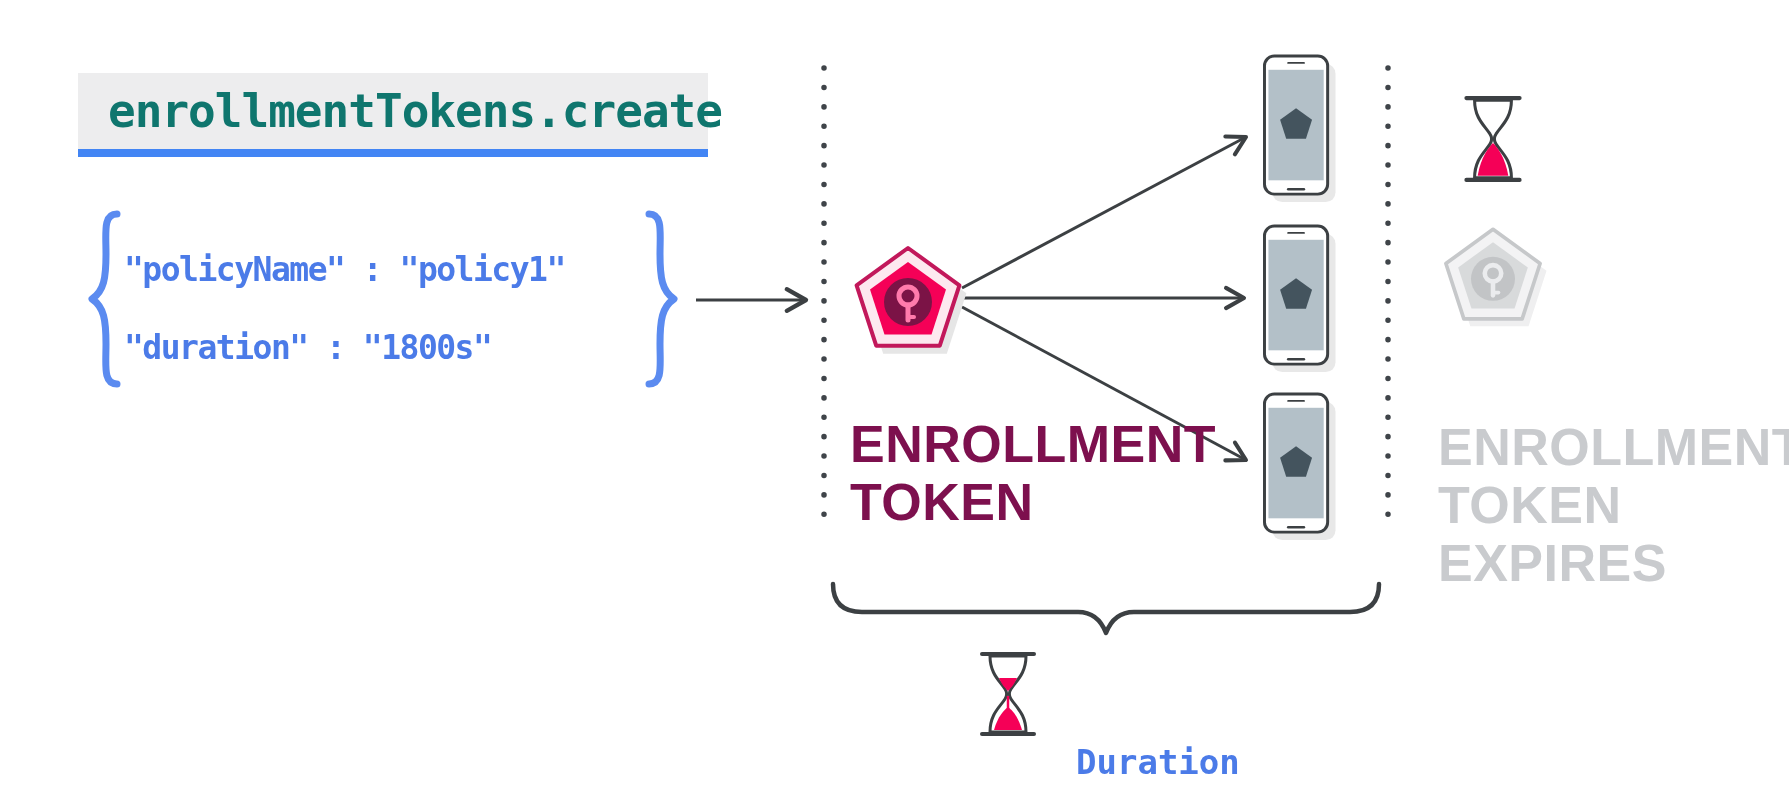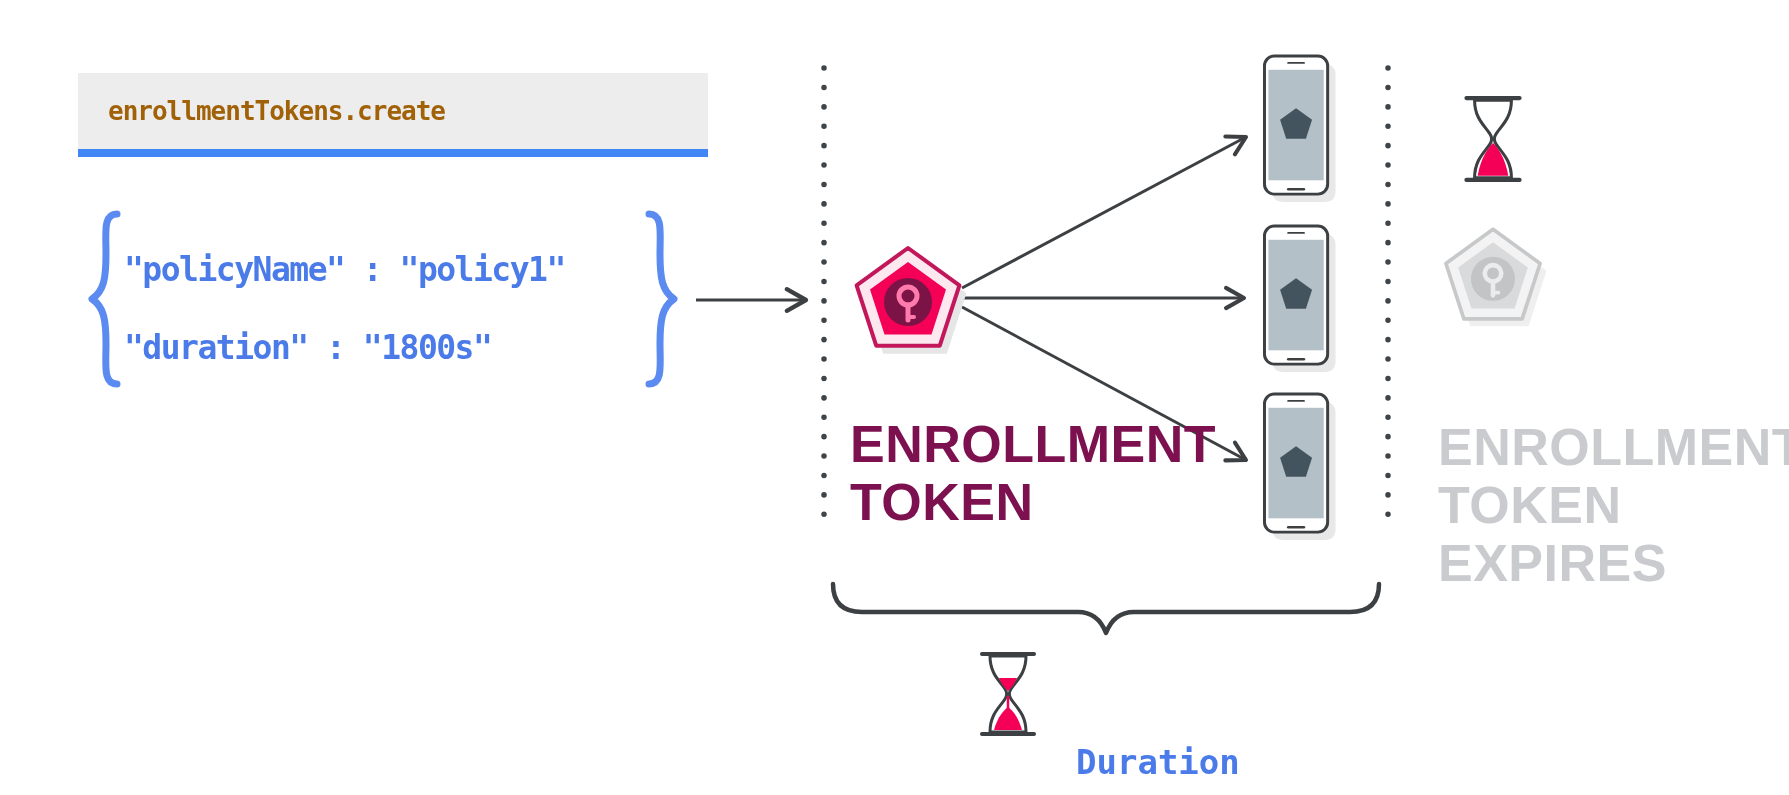--- a/index.html
+++ b/index.html
@@ -25,8 +25,8 @@
   .code-title {
     font-family: "DejaVu Sans Mono", monospace;
     font-weight: 700;
-    font-size: 26px;
-    color: #a16207;
+    font-size: 46px;
+    color: #0f766e;
     letter-spacing: -1px;
     white-space: pre;
   }

